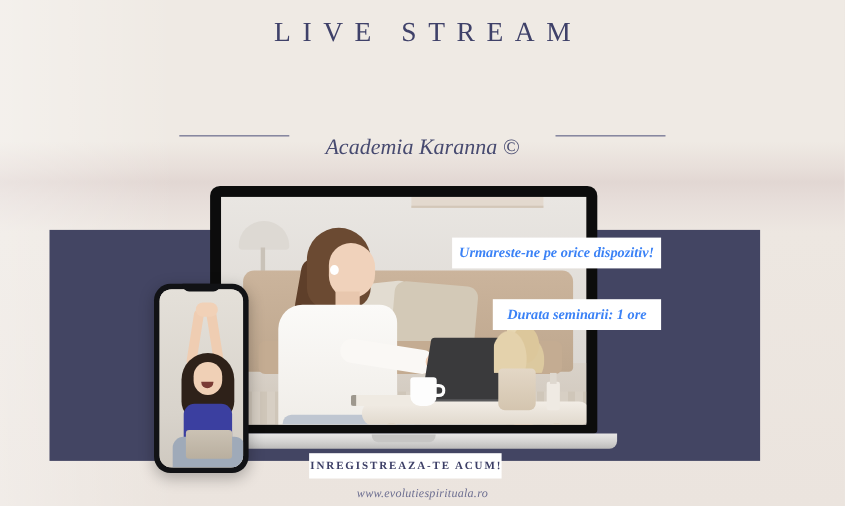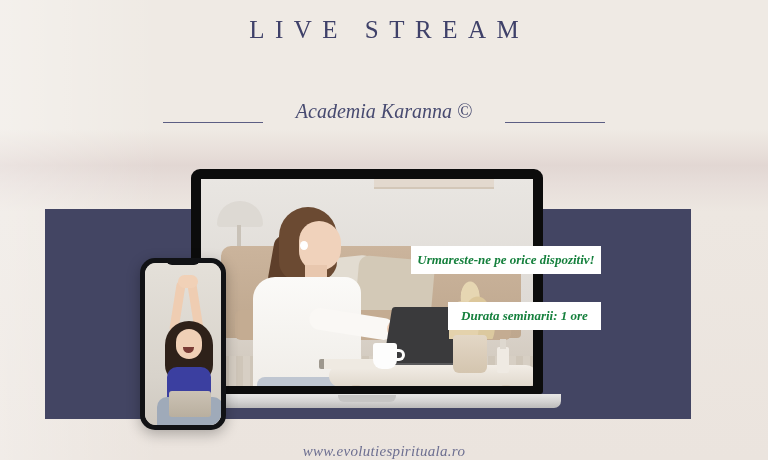--- a/index.html
+++ b/index.html
@@ -53,8 +53,8 @@
     font-family:"Liberation Serif", serif;
   }
   .subrow{
-    position:absolute; left:0; right:0; top:100px;
-    display:flex; align-items:flex-end; justify-content:center; gap:33px;
+    position:absolute; left:0; right:0; top:123px;
+    display:flex; align-items:flex-start; justify-content:center; gap:33px;
   }
   .rule{ width:100px; height:1px; background:#5C5E83; }
   .sub{

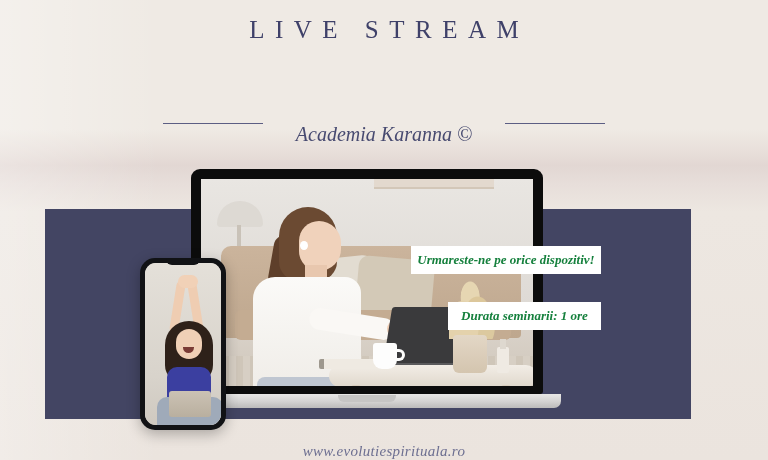--- a/index.html
+++ b/index.html
@@ -256,14 +256,13 @@
   .badge{
     position:absolute;
     background:#FFFFFF;
-    color:#15803d;
+    color:#3b82f6;
     font-style:italic;
     font-weight:bold;
     font-size:13px;
     display:flex; align-items:center; justify-content:center;
     font-family:"Liberation Serif", serif;
     white-space:nowrap;
-    margin-top:30px;
   }
   .badge-1{ left:411px; top:216px; width:190px; height:28px; }
   .badge-2{ left:448px; top:272px; width:153px; height:28px; }

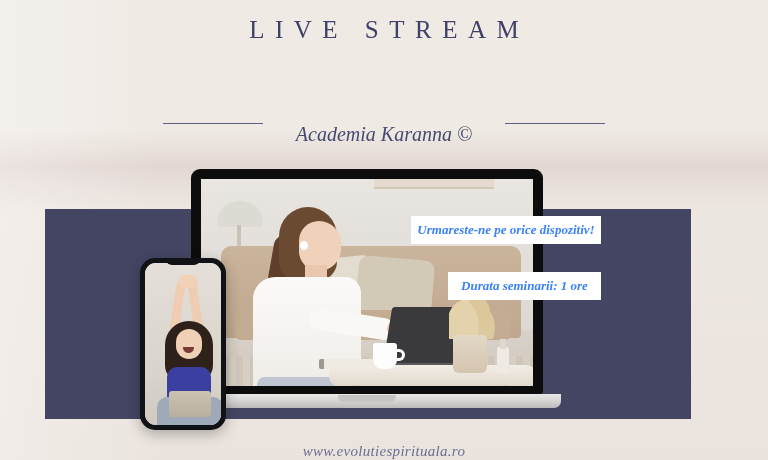--- a/index.html
+++ b/index.html
@@ -374,6 +374,7 @@
   <div class="badge badge-1">Urmareste-ne pe orice dispozitiv!</div>
   <div class="badge badge-2">Durata seminarii: 1 ore</div>
 
+  <div class="cta">INREGISTREAZA-TE ACUM!</div>
 
   <div class="url">www.evolutiespirituala.ro</div>
 

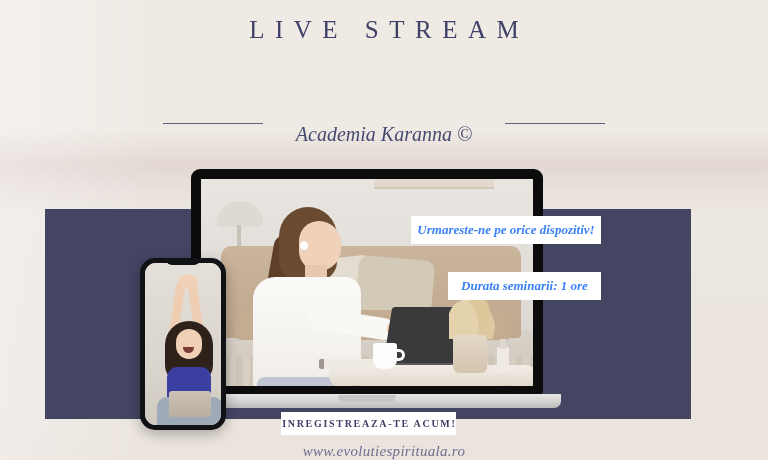--- a/index.html
+++ b/index.html
@@ -285,7 +285,7 @@
   .url{
     position:absolute; left:0; right:0; top:443px;
     text-align:center;
-    font-size:15px;
+    font-size:11px;
     font-style:italic;
     color:#6D6F91;
     letter-spacing:.02em;

